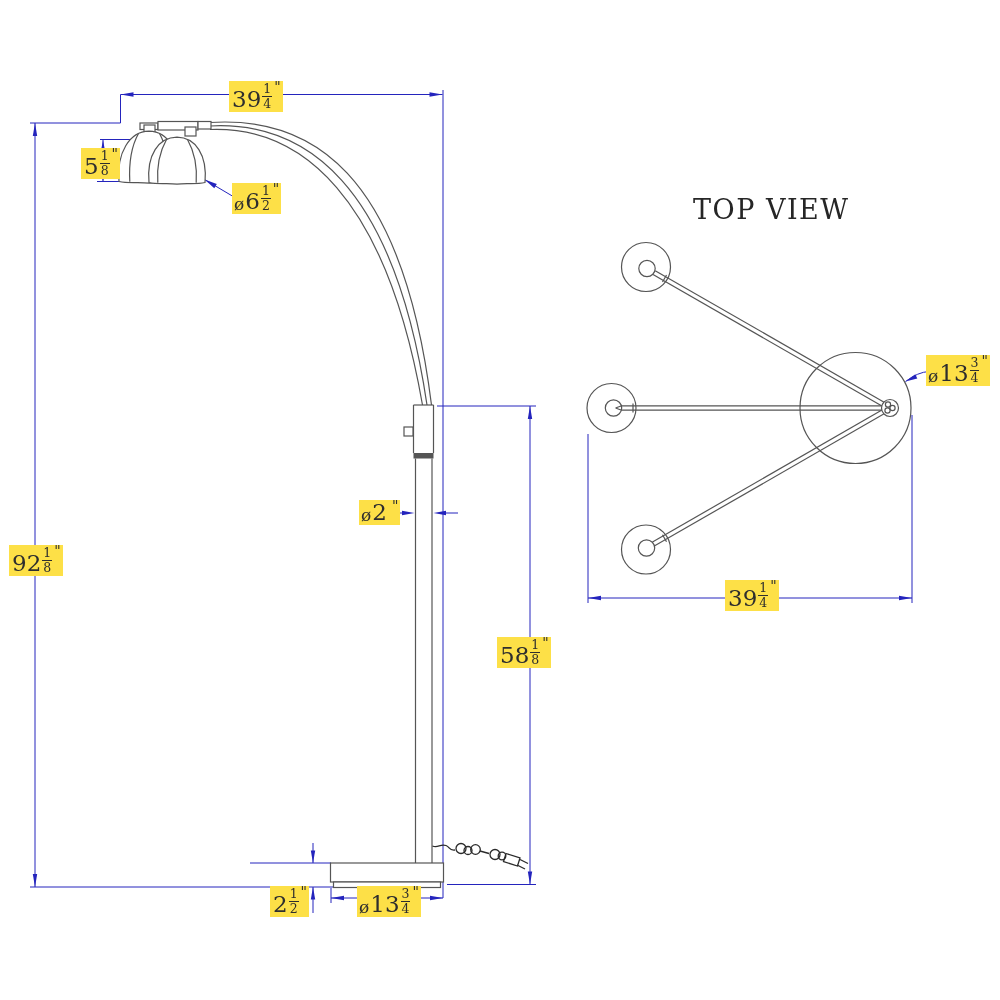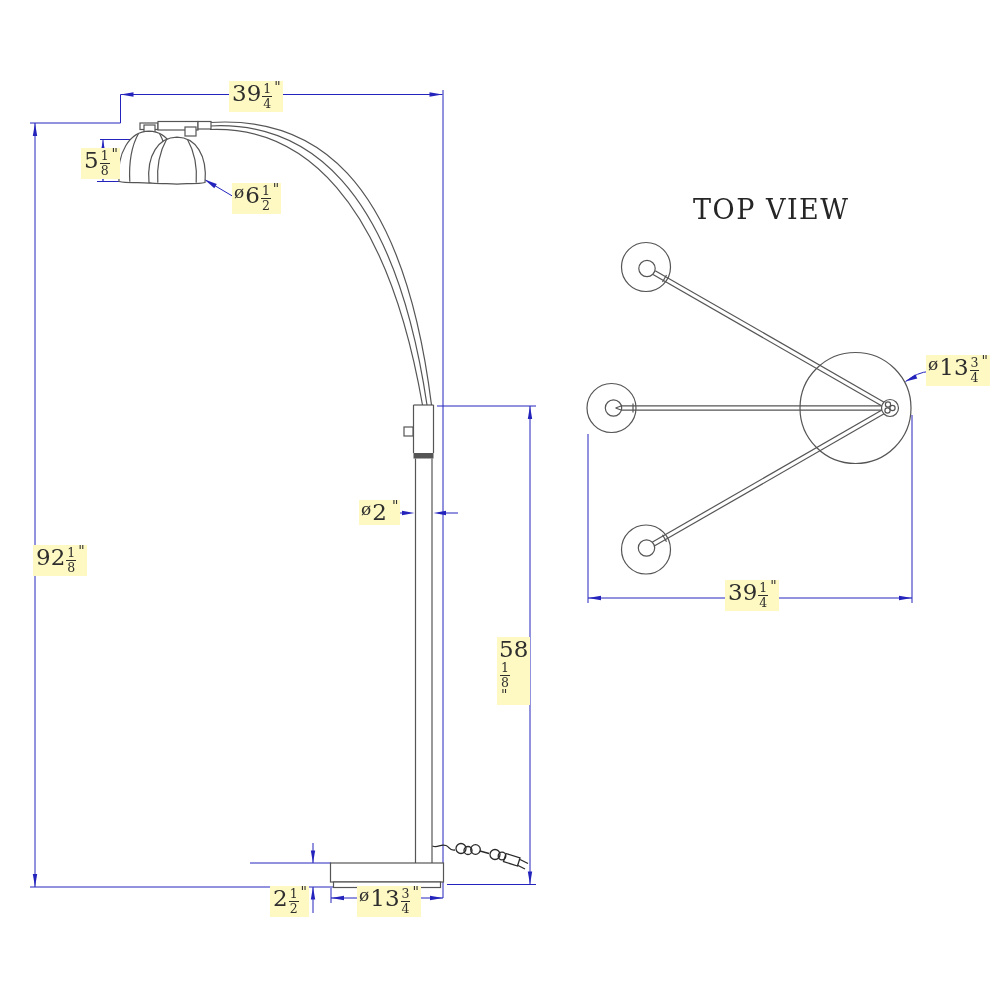--- a/index.html
+++ b/index.html
@@ -25,10 +25,10 @@
   .cord{stroke:var(--cord);fill:none;stroke-width:1.3;}
   .dim-label{
     position:absolute;
-    display:flex;align-items:flex-start;
+    display:flex;align-items:flex-end;
     line-height:1;white-space:nowrap;
     color:var(--text);
-    background:#fef9c3;
+    background:#fde047;
     padding:1px 2px;
     z-index:2;
   }

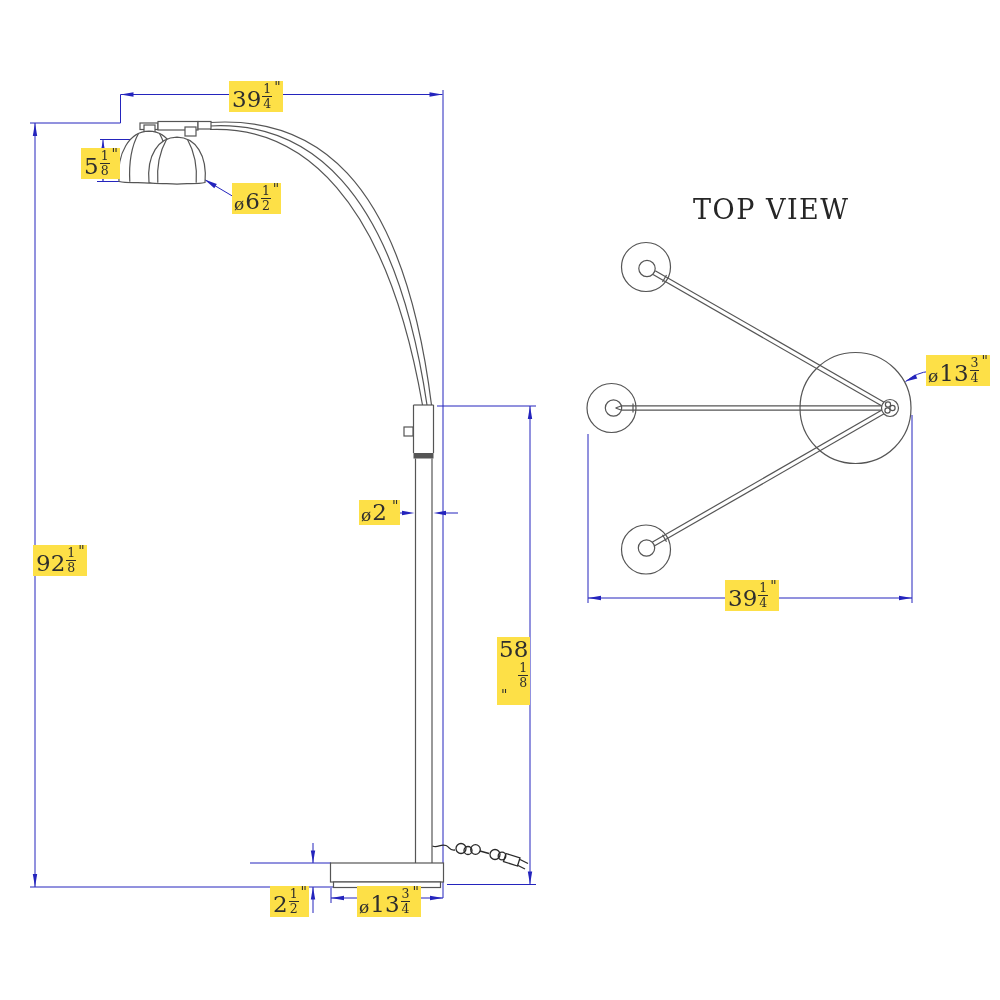--- a/index.html
+++ b/index.html
@@ -265,7 +265,7 @@
       <span class="unit">"</span>
   </div>
 
-  <div class="dim-label" style="left:9px;top:545px;margin-left:24px;">
+  <div class="dim-label" style="left:9px;top:545px;">
     <span class="pre"></span>
       <span class="whole">92</span>
       <span class="frac">

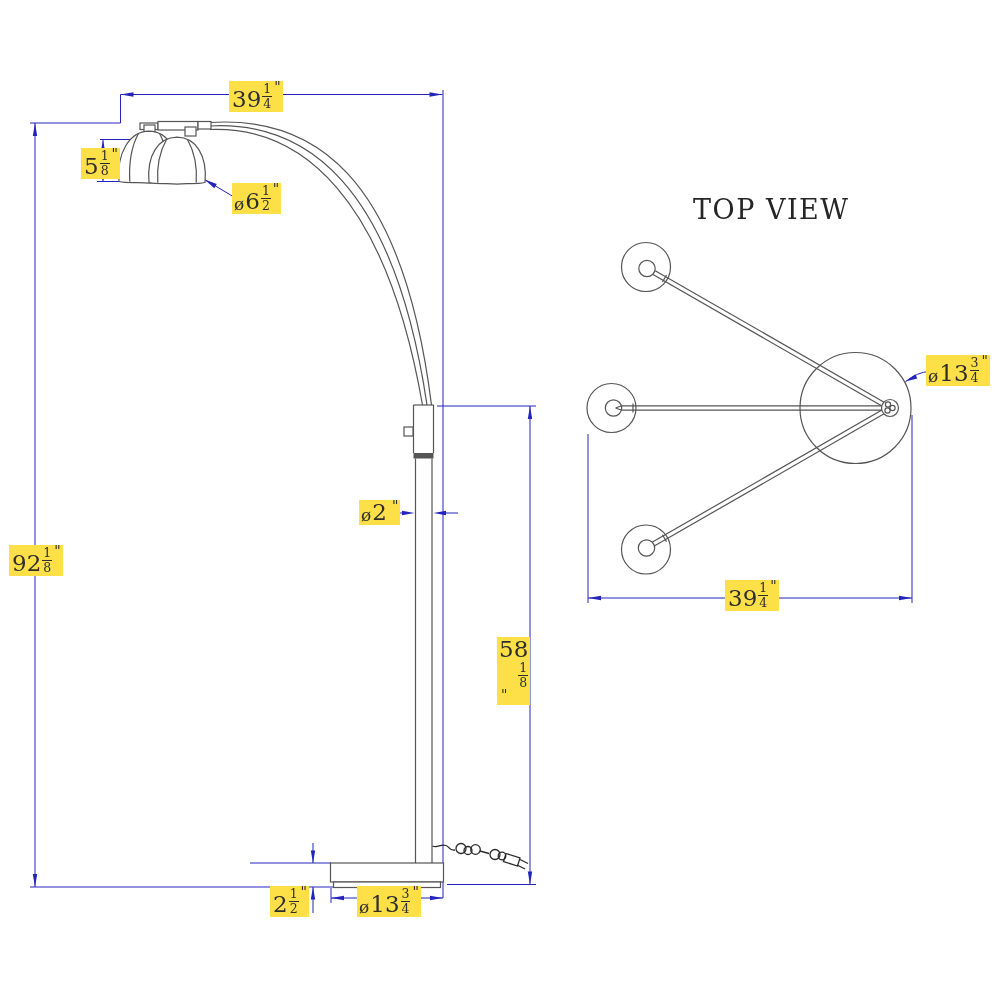--- a/index.html
+++ b/index.html
@@ -285,7 +285,7 @@
       <span class="unit">"</span>
   </div>
 
-  <div class="dim-label" style="left:497px;top:637px;flex-direction:column;">
+  <div class="dim-label" style="left:497px;top:637px;">
     <span class="pre"></span>
       <span class="whole">58</span>
       <span class="frac">

